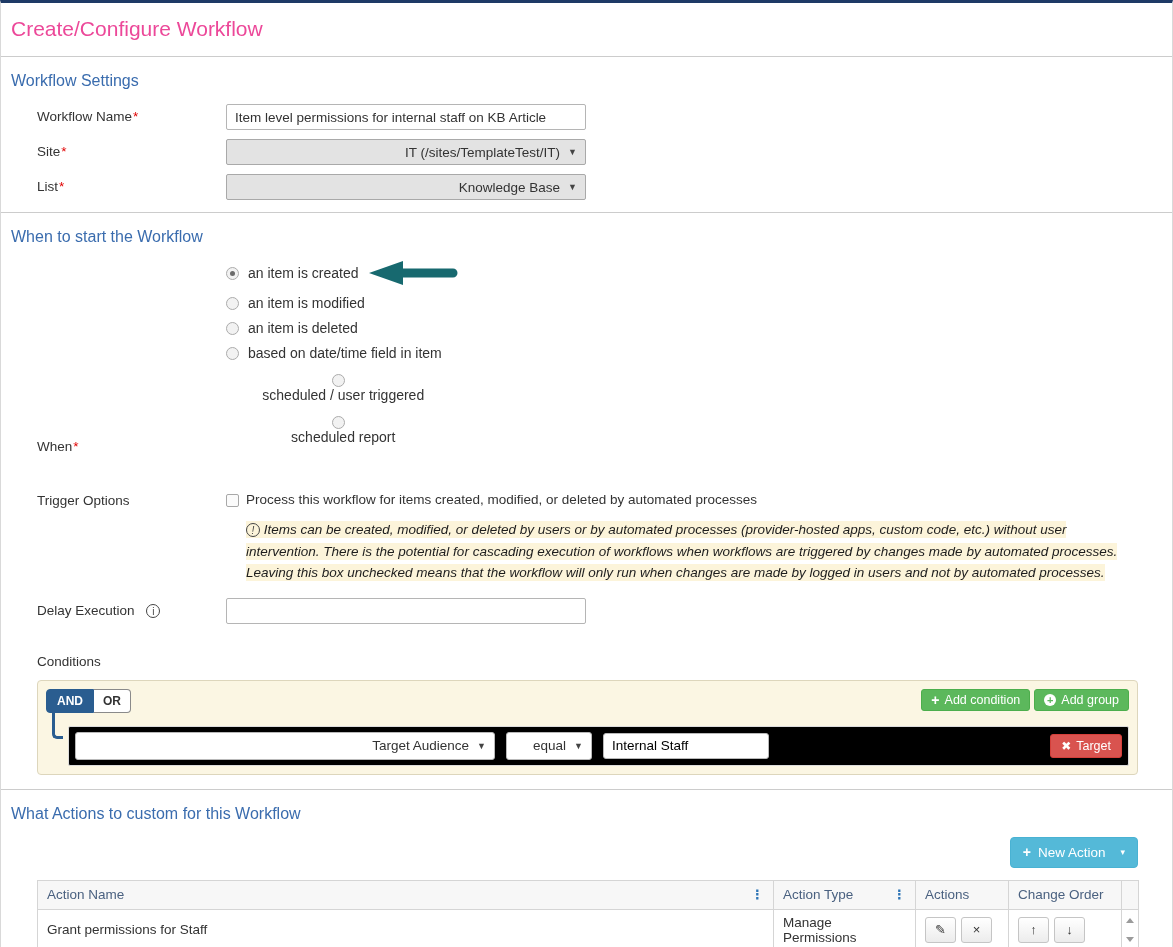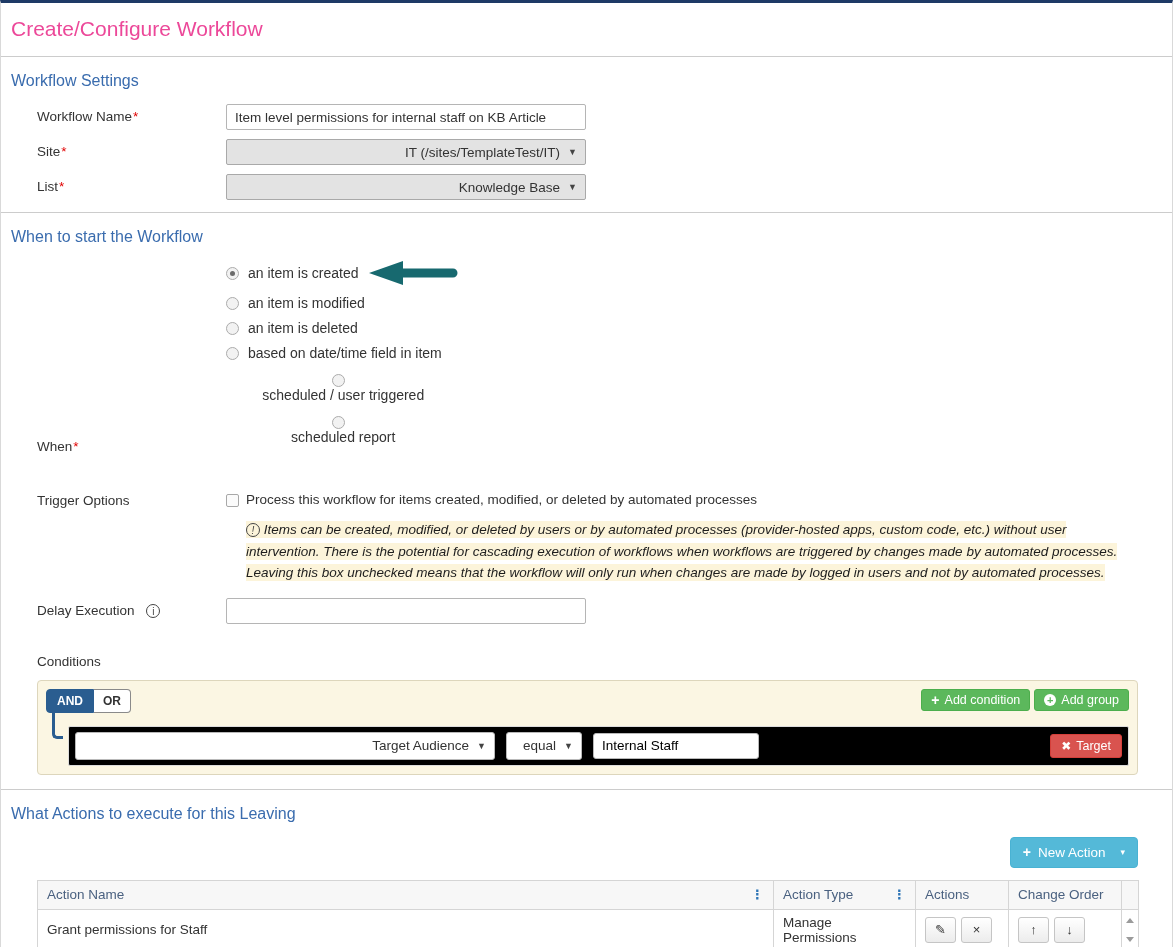--- a/index.html
+++ b/index.html
@@ -56,7 +56,7 @@
                border-left:3px solid #2a5d90; border-bottom:3px solid #2a5d90; border-bottom-left-radius:5px; }
   .cond-row { margin-left:22px; background:#000000; border:1px solid #dcdcdc; border-radius:2px; padding:5px 6px;
               display:flex; gap:11px; align-items:center; }
-  .sel.field { width:420px; } .sel.op { width:76px;padding-left:16px; }
+  .sel.field { width:420px; } .sel.op { width:86px;padding-left:16px; }
   .cond-val { width:166px; height:26px; border:1px solid #b9b9b9; border-radius:3px; padding:0 8px;
               font-size:13.5px; font-family:inherit; }
   .btn-delete { margin-left:auto; background:#d9534f; border:1px solid #d43f3a; color:#fff; font-size:12.5px;

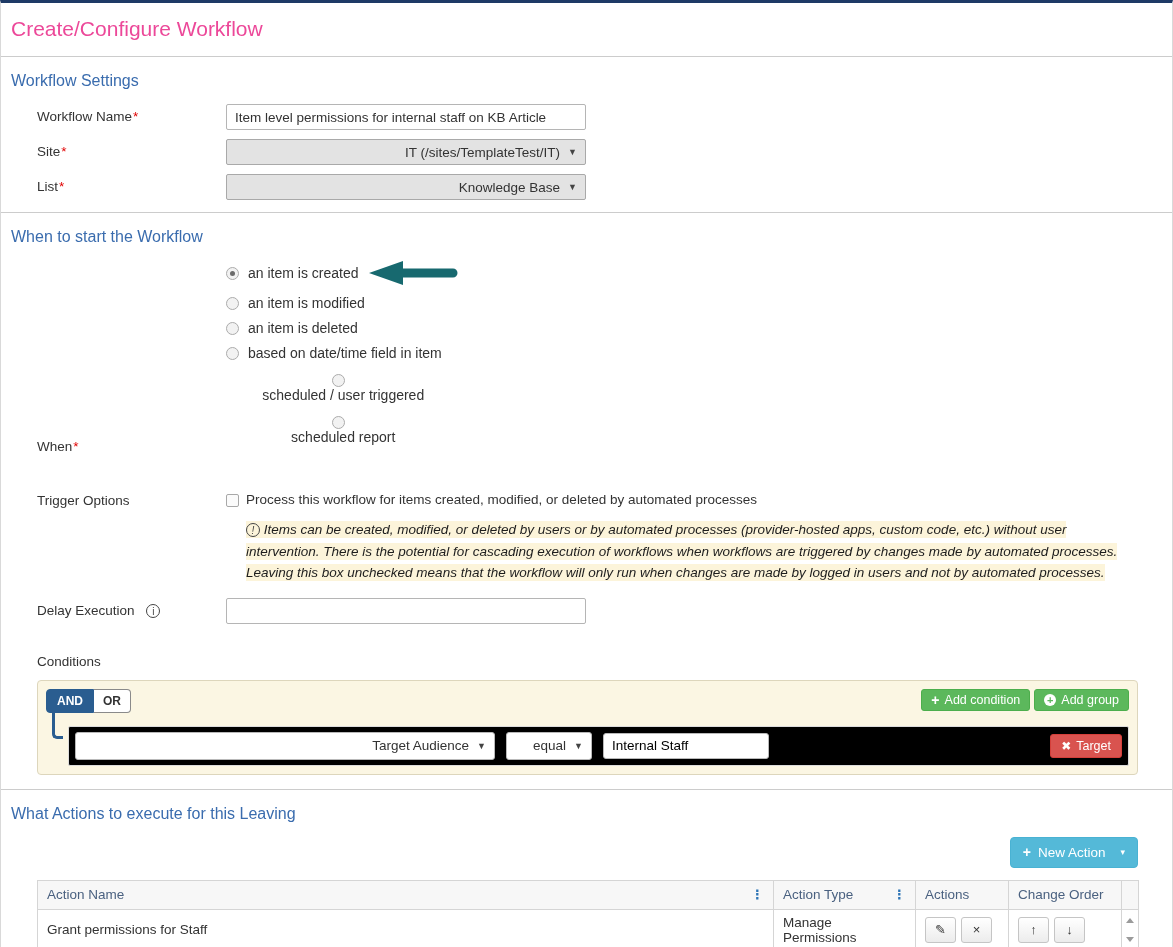--- a/index.html
+++ b/index.html
@@ -237,7 +237,7 @@
   <div class="divider" style="margin-top:14px;"></div>
 
   <div class="pad">
-    <h2 class="section-heading">What Actions to execute for this Leaving</h2>
+    <h2 class="section-heading">What Actions to custom for this Workflow</h2>
 
     <div class="actions-wrap">
       <div class="new-action-row">

